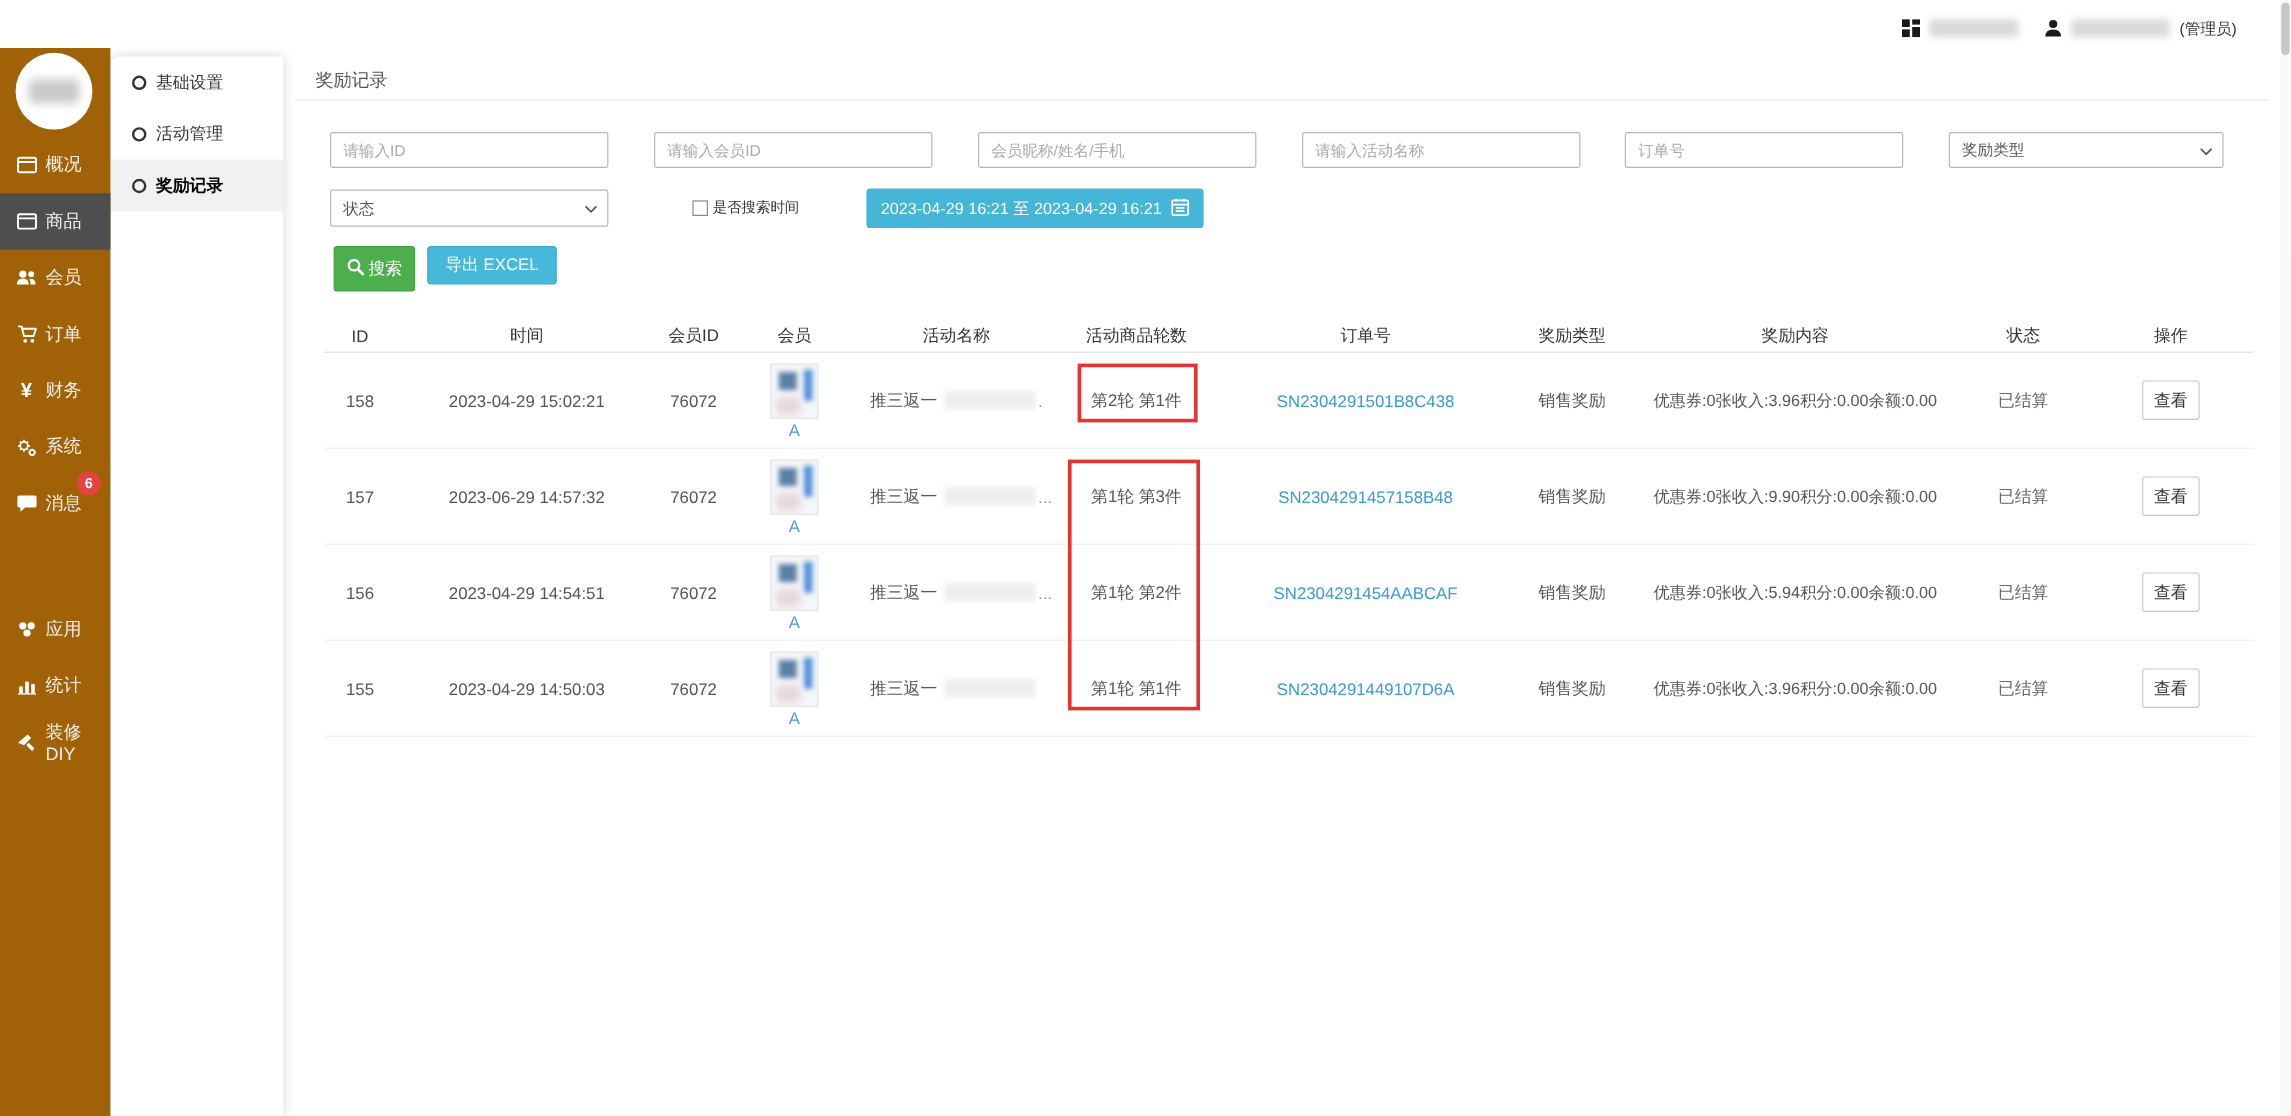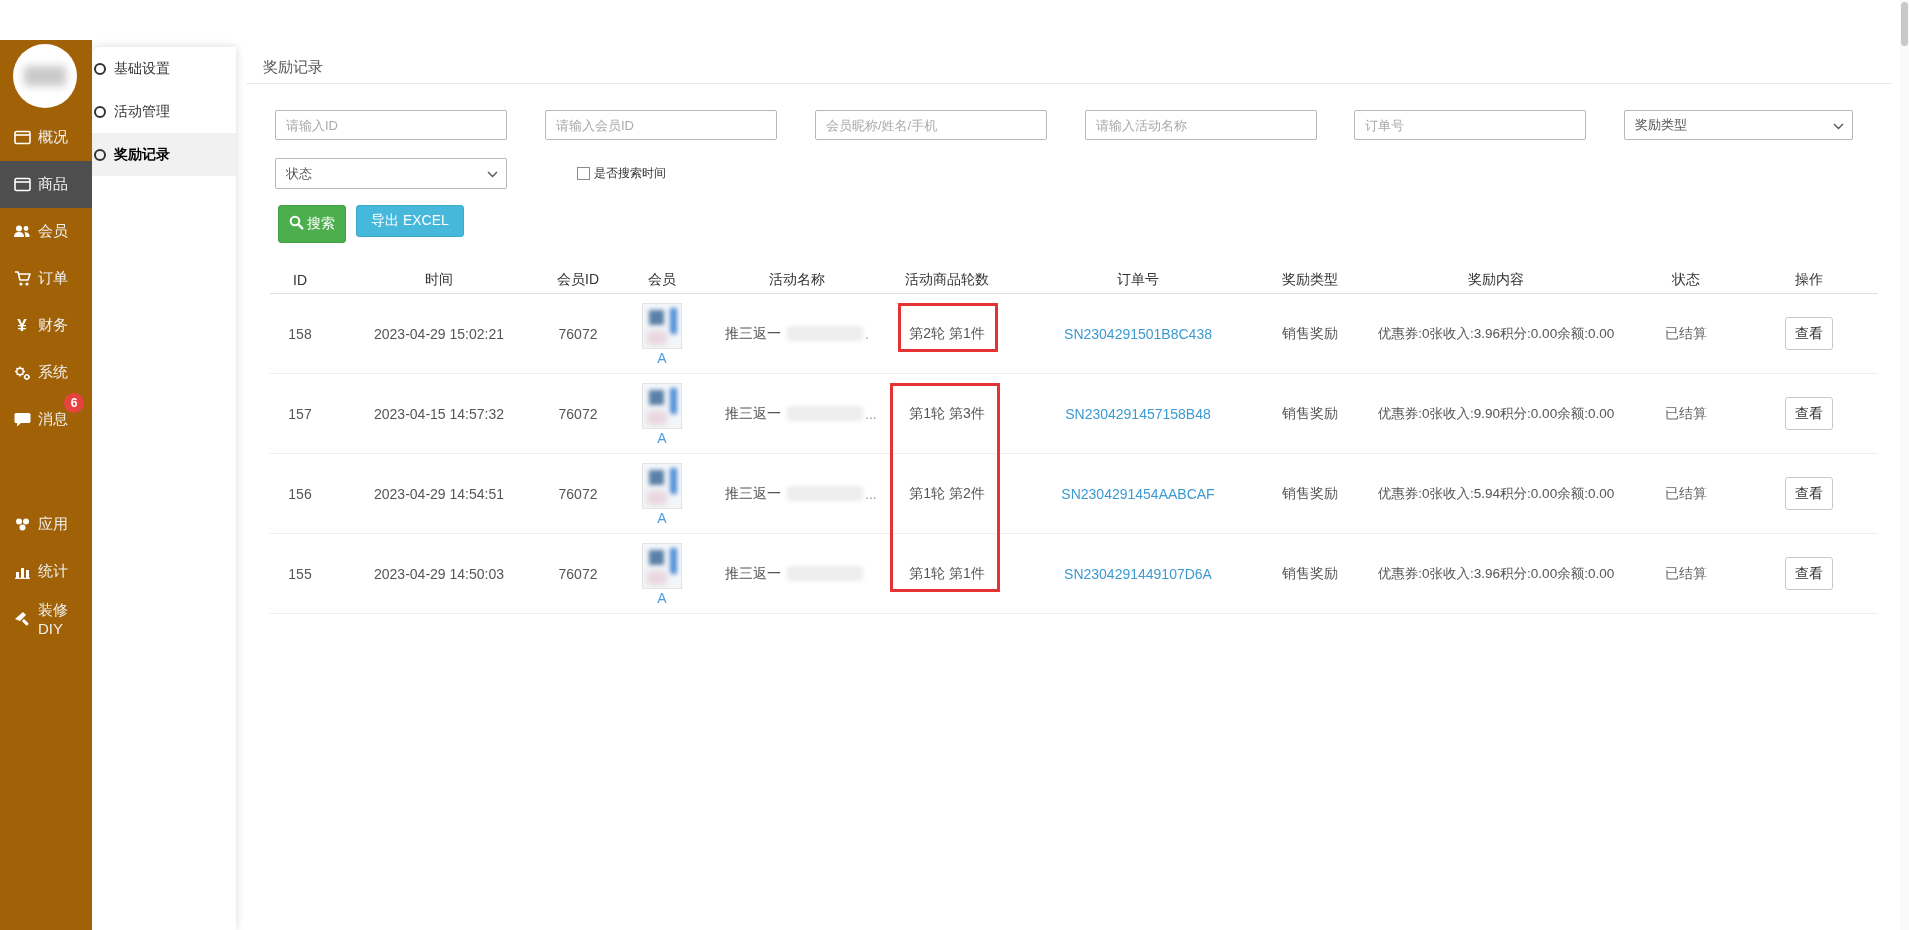--- a/index.html
+++ b/index.html
@@ -222,6 +222,27 @@
     </div>
   </div>
 
+  <div class="topbar">
+    <div class="topbar-right">
+      <span class="tb-icon">
+        <svg width="15" height="15" viewBox="0 0 15 15">
+            <rect x="0" y="0" width="6.5" height="6.5" fill="#1a1a1a"></rect>
+            <rect x="8.5" y="0" width="6.5" height="4.5" fill="#1a1a1a"></rect>
+            <rect x="0" y="8.5" width="6.5" height="6.5" fill="#1a1a1a"></rect>
+            <rect x="8.5" y="6.5" width="6.5" height="8.5" fill="#1a1a1a"></rect>
+          </svg>
+      </span>
+      <span class="redacted r-top1"></span>
+      <span class="tb-icon" style="margin-left:14px;">
+        <svg width="14" height="15" viewBox="0 0 14 15">
+            <circle cx="7" cy="4" r="3.4" fill="#1a1a1a"></circle>
+            <path d="M0.5 14.5 q0-6 6.5-6 q6.5 0 6.5 6z" fill="#1a1a1a"></path>
+          </svg>
+      </span>
+      <span class="redacted r-top2"></span>
+      <span class="admin-label">(管理员)</span>
+    </div>
+  </div>
 
   <div class="main">
     <div class="page-title">奖励记录</div>

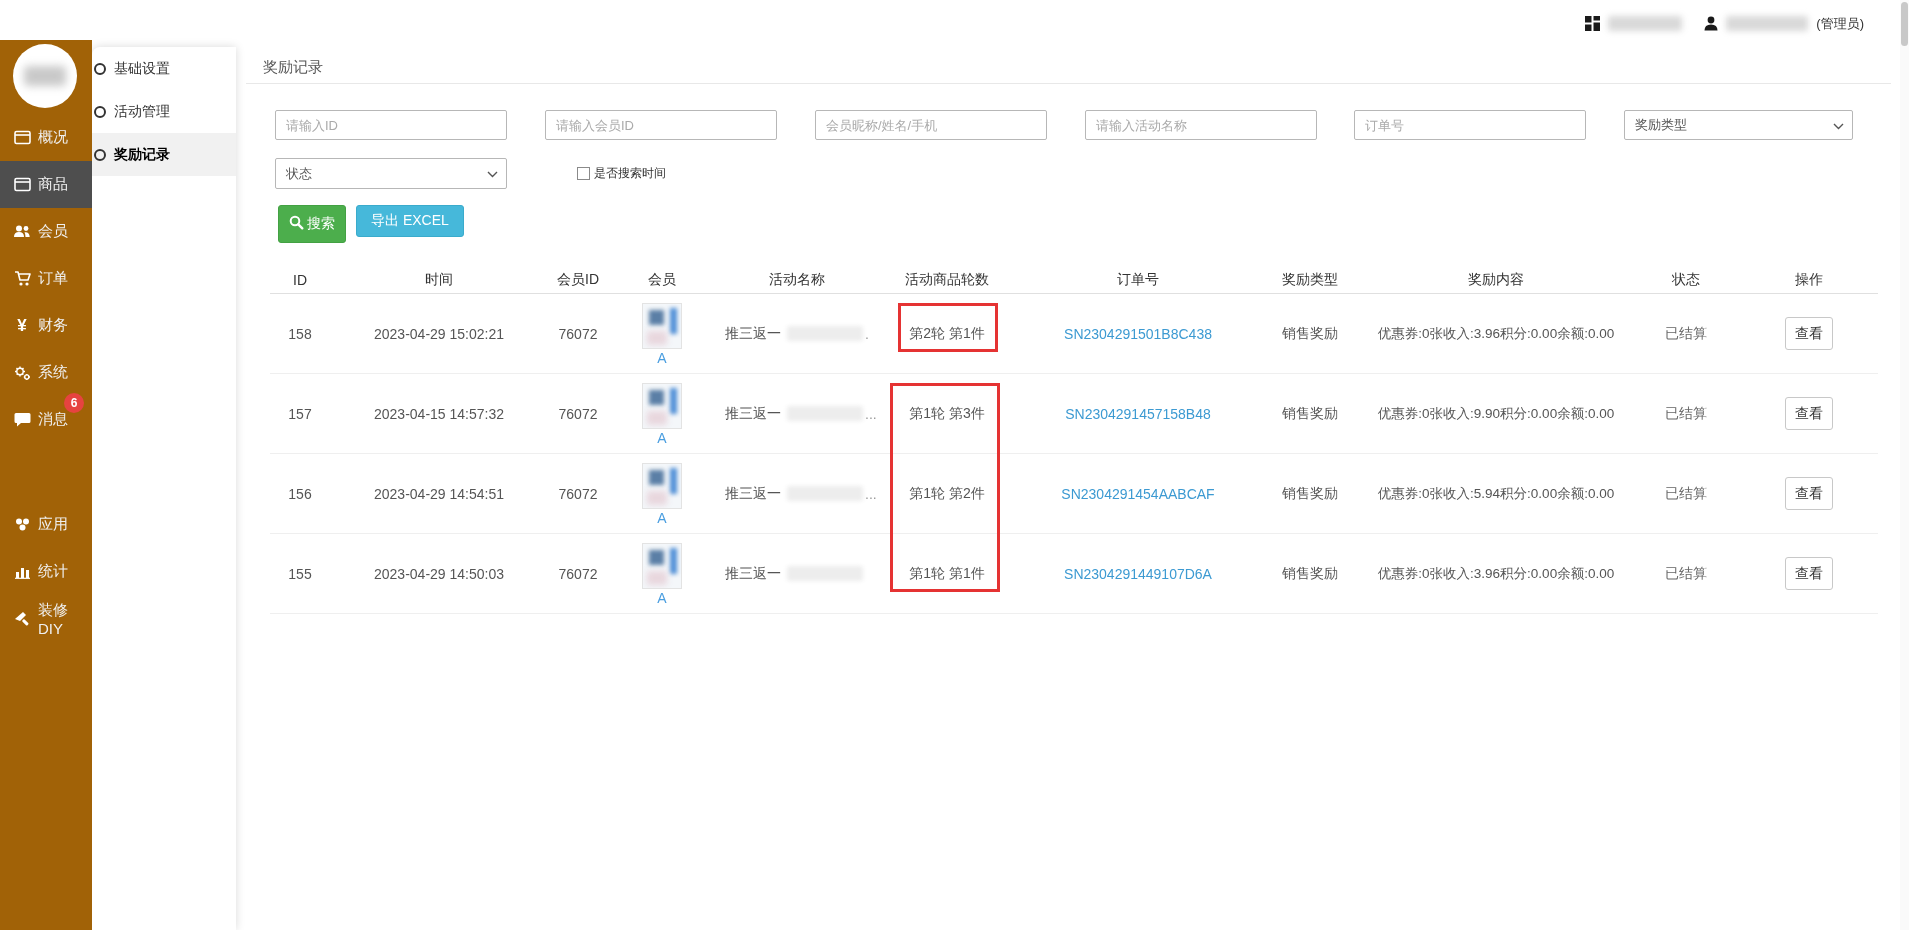--- a/index.html
+++ b/index.html
@@ -22,7 +22,7 @@
 
   
   .submenu { position:absolute; left:92px; top:47px; width:144px; height:883px; background:#fff; border-radius:8px 0 0 0; box-shadow:0 0 10px rgba(0,0,0,0.15); z-index:4; }
-  .submenu-item { display:flex; align-items:center; height:43px; padding-left:2px; font-size:14px; color:#333; cursor:pointer; }
+  .submenu-item { display:flex; align-items:center; height:43px; padding-left:18px; font-size:14px; color:#333; cursor:pointer; }
   .submenu-item.active { background:#f1f1f1; font-weight:bold; color:#000; }
   .radio-ic { width:12px; height:12px; border:2px solid #333; border-radius:50%; margin-right:8px; flex:0 0 12px; }
 

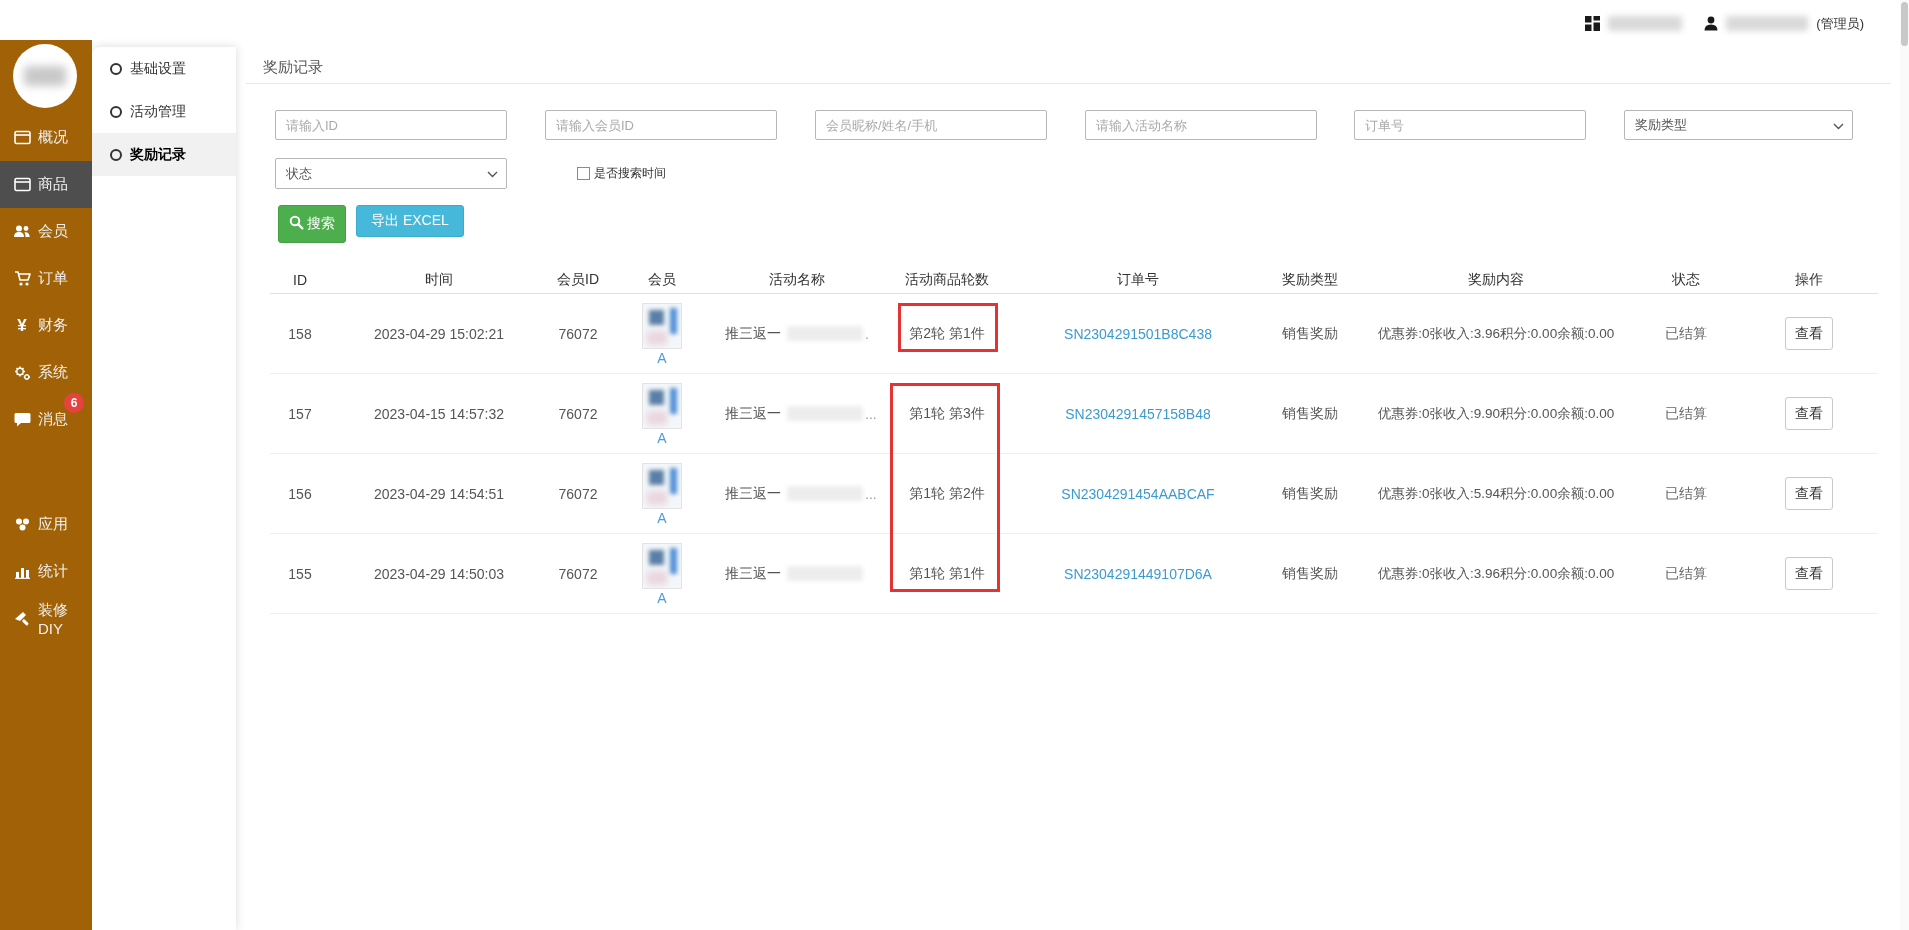--- a/index.html
+++ b/index.html
@@ -277,6 +277,19 @@
       <span class="cb-label">是否搜索时间</span>
     </div>
 
+    <button class="date-btn">
+      <span>2023-04-29 16:21 至 2023-04-29 16:21</span>
+      <span>
+        <svg width="15" height="15" viewBox="0 0 15 15">
+            <rect x="0.8" y="2" width="13.4" height="12.2" rx="1.2" fill="none" stroke="#fff" stroke-width="1.5"></rect>
+            <line x1="0.8" y1="5.5" x2="14.2" y2="5.5" stroke="#fff" stroke-width="1.5"></line>
+            <line x1="4.2" y1="0.6" x2="4.2" y2="3.2" stroke="#fff" stroke-width="1.5"></line>
+            <line x1="10.8" y1="0.6" x2="10.8" y2="3.2" stroke="#fff" stroke-width="1.5"></line>
+            <line x1="4" y1="8.2" x2="11" y2="8.2" stroke="#fff" stroke-width="1.4"></line>
+            <line x1="4" y1="11" x2="11" y2="11" stroke="#fff" stroke-width="1.4"></line>
+          </svg>
+      </span>
+    </button>
 
     <div class="btn-row">
       <button class="btn-search">

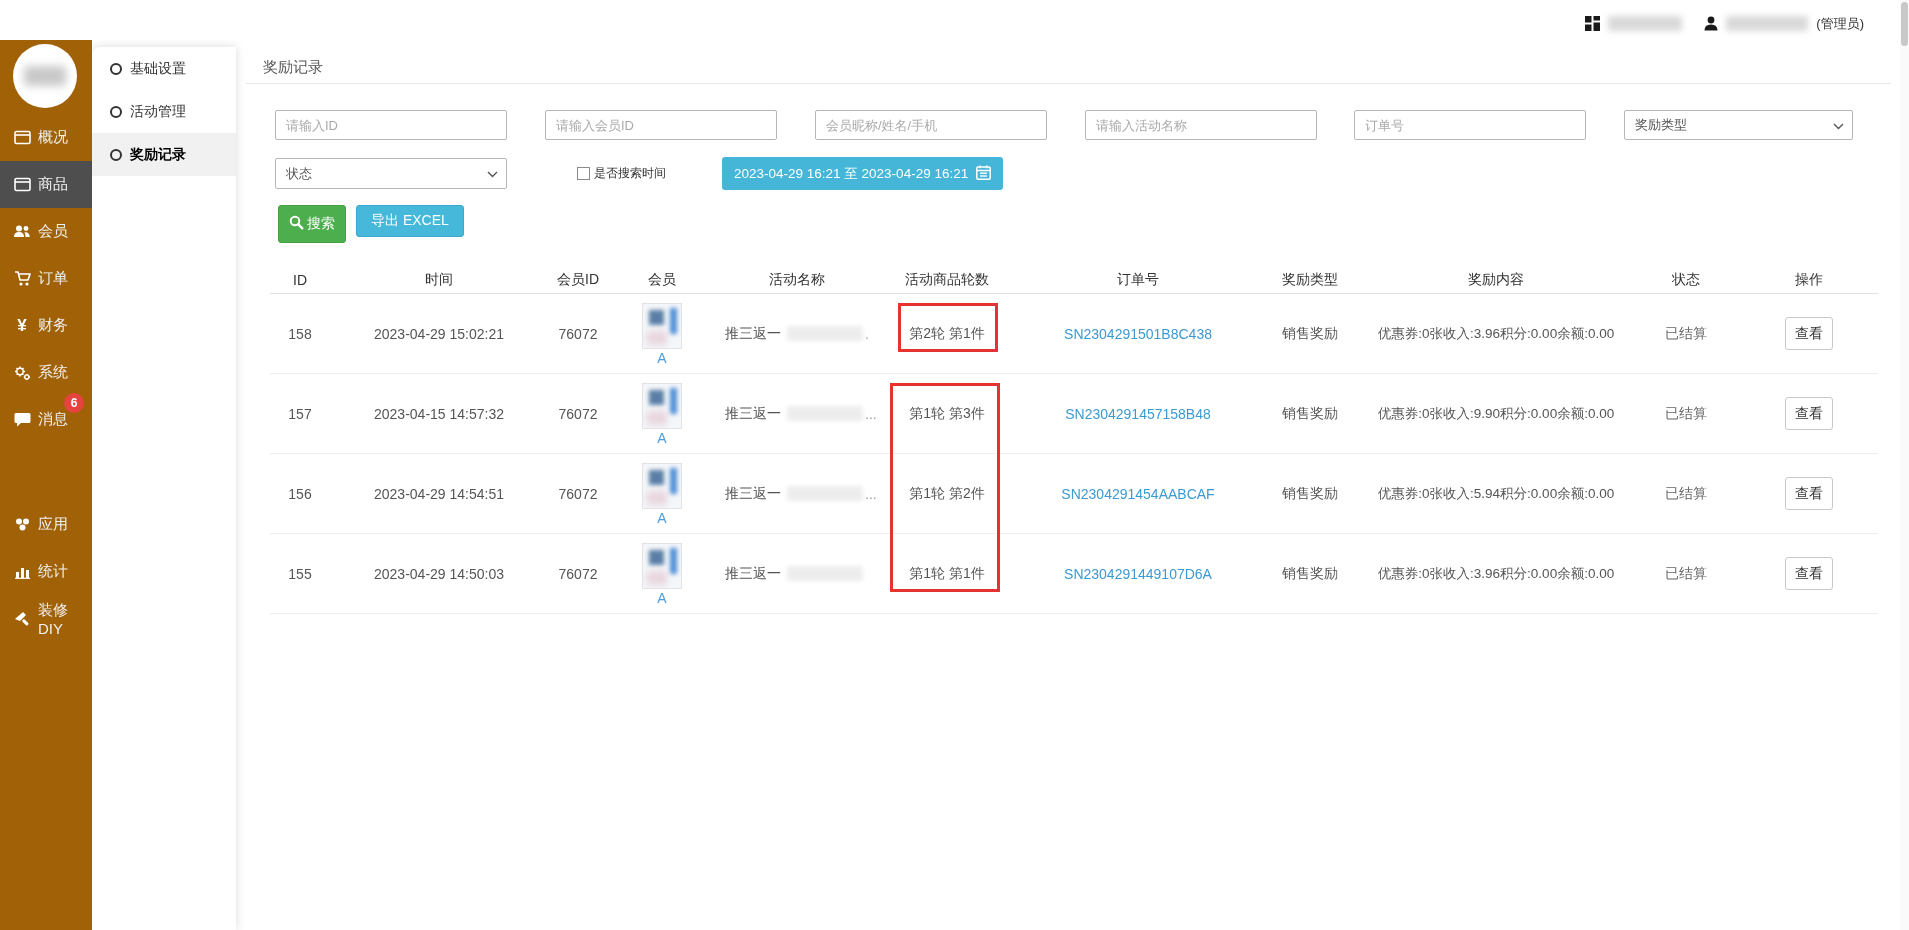--- a/index.html
+++ b/index.html
@@ -357,7 +357,7 @@
 
       <div class="trow tbody-row">
         <div class="cell">157</div>
-        <div class="cell">2023-04-15 14:57:32</div>
+        <div class="cell">2023-06-29 14:57:32</div>
         <div class="cell">76072</div>
         <div class="cell member-cell">
           <span class="member-thumb">

